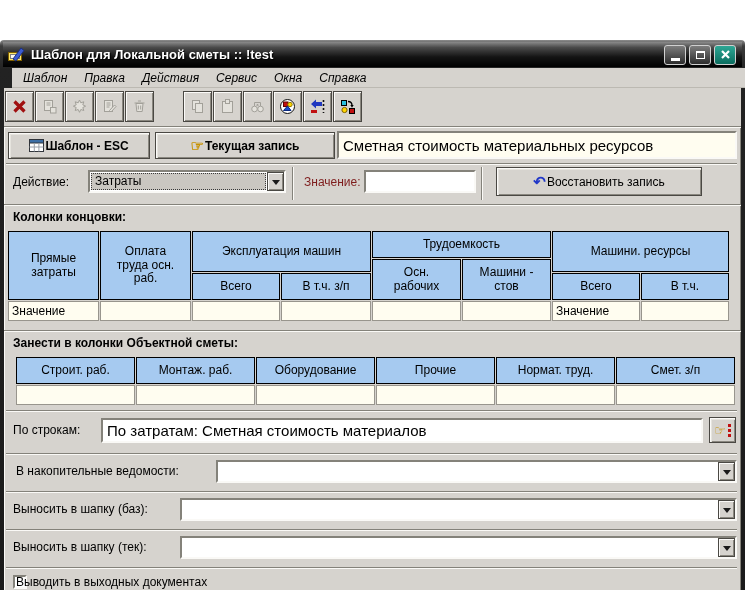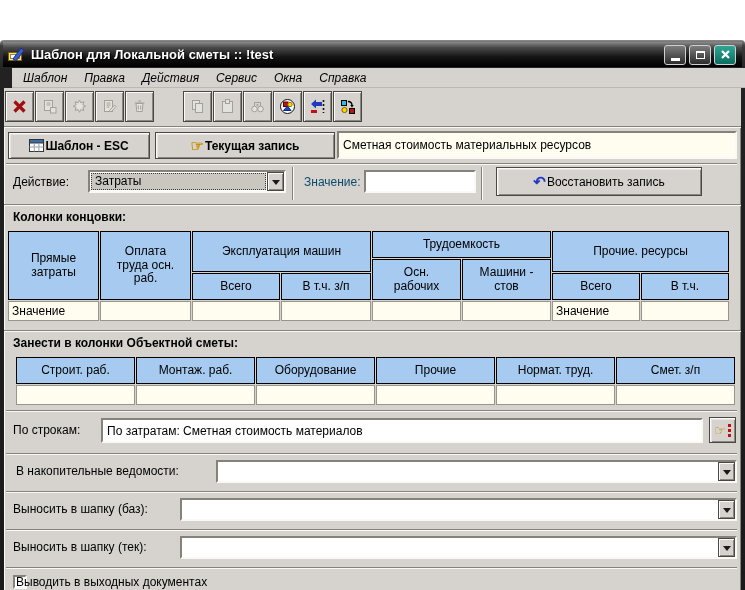--- a/index.html
+++ b/index.html
@@ -50,7 +50,7 @@
   .bold { font-weight:bold; }
 
   .sk { border:2px solid; border-color:#84827A #FAF9F6 #FAF9F6 #84827A; }
-  .field { position:absolute; font-family:"Liberation Sans",sans-serif; font-size:12px;
+  .field { position:absolute; font-family:"Liberation Sans",sans-serif; font-size:15px;
            padding:1px 4px; outline:none; }
   .gh { position:absolute; left:2px; width:731px; height:2px;
         border-top:1px solid #84827A; border-bottom:1px solid #FAF9F6; }

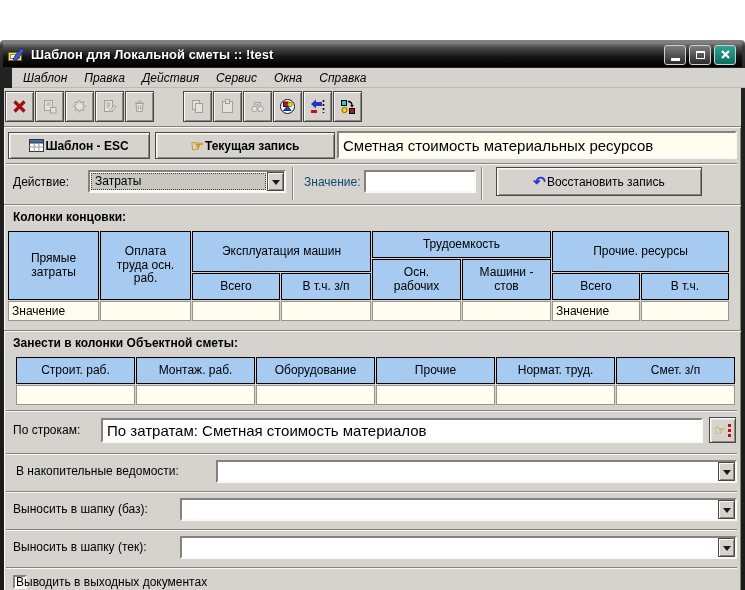--- a/index.html
+++ b/index.html
@@ -57,7 +57,7 @@
   .gv { position:absolute; width:2px; border-left:1px solid #84827A; border-right:1px solid #FAF9F6; }
 
   .lbl { position:absolute; font-size:12px; white-space:nowrap; }
-  .lbl.dis { color:#0c4a6e; }
+  .lbl.dis { color:#7f1d1d; }
 
   .band { position:absolute; left:0; width:737px; height:25px; border-top:1px solid #84827A;
           box-shadow: inset 0 1px 0 #FAF9F6; display:flex; align-items:center;

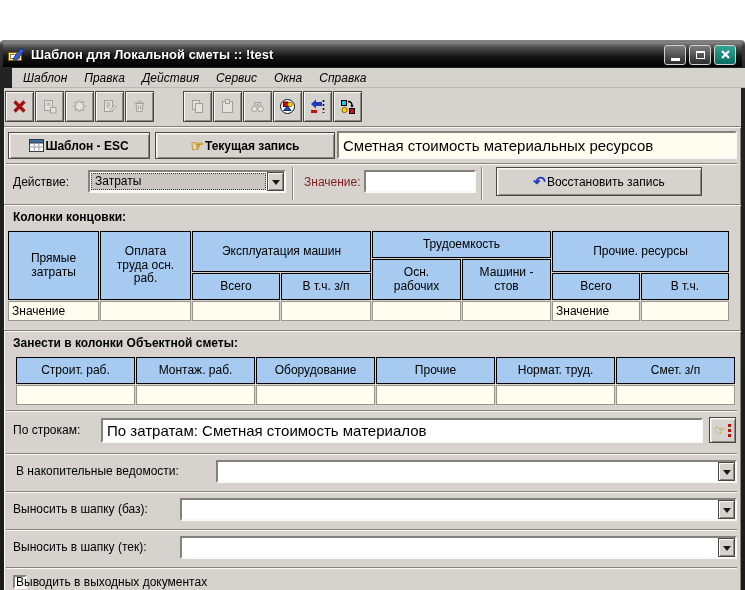--- a/index.html
+++ b/index.html
@@ -258,7 +258,7 @@
 рабочих</span>
       <span class="hc" style="grid-column:6; grid-row:2 / span 2;">Машини -
 стов</span>
-      <span class="hc" style="grid-column:7 / span 2; grid-row:1 / span 2;">Прочие. ресурсы</span>
+      <span class="hc" style="grid-column:7 / span 2; grid-row:1 / span 2;">Машини. ресурсы</span>
       <span class="hc" style="grid-column:3; grid-row:3;">Всего</span>
       <span class="hc" style="grid-column:4; grid-row:3;">В т.ч. з/п</span>
       <span class="hc" style="grid-column:7; grid-row:3;">Всего</span>

